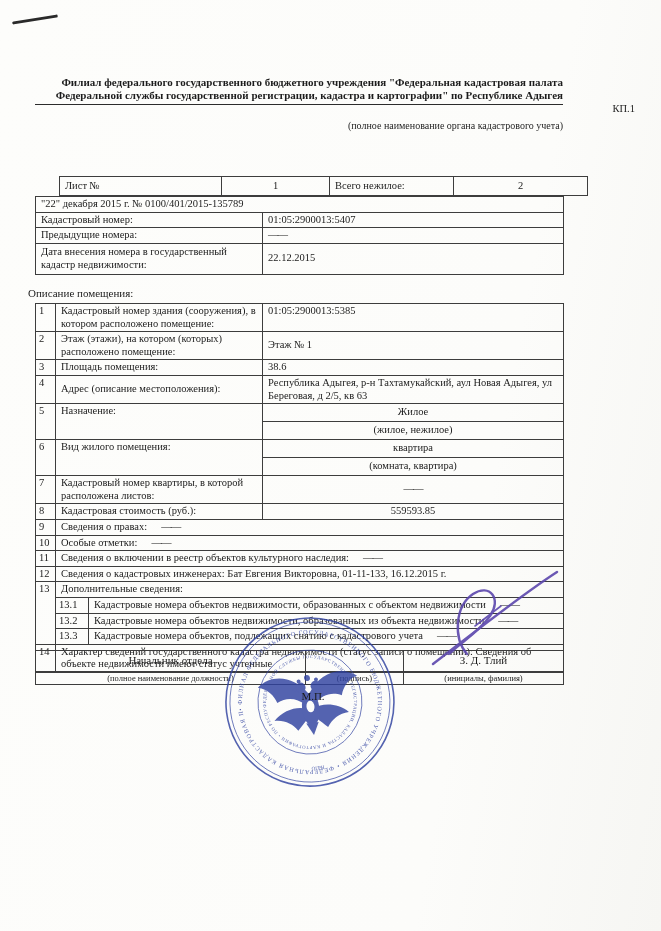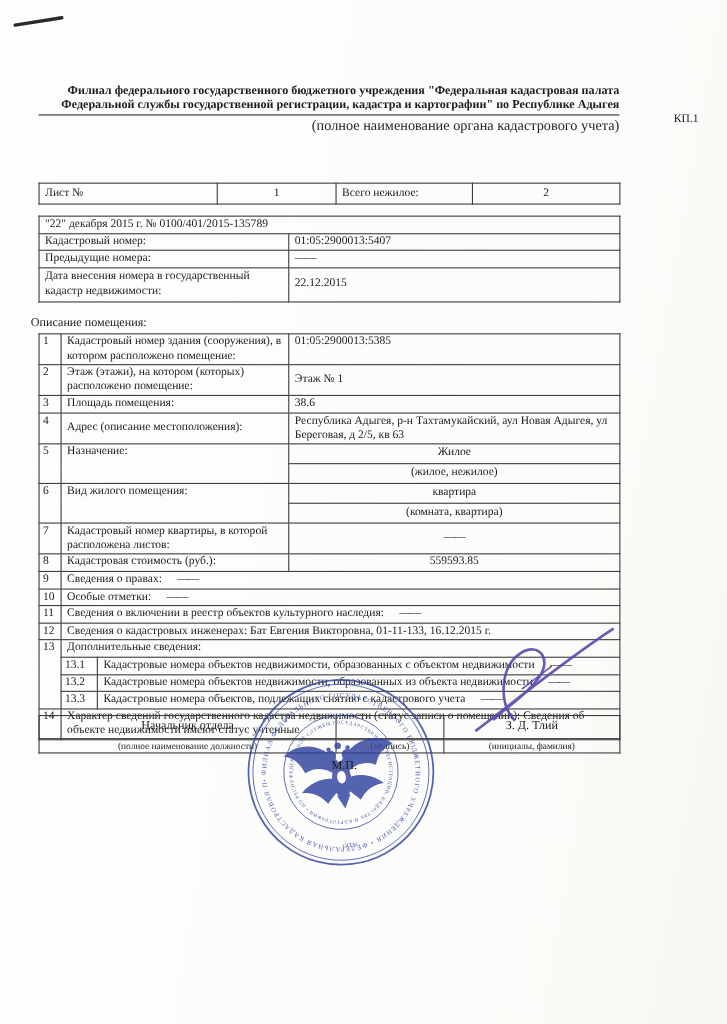--- a/index.html
+++ b/index.html
@@ -12,7 +12,7 @@
   .pen-mark{position:absolute;left:12px;top:18px;width:46px;height:3px;background:#2a2a2a;transform:rotate(-9deg);border-radius:2px;}
   .org-header{position:absolute;left:35px;top:76px;width:528px;text-align:right;}
   .org-lines{font-weight:bold;font-size:11px;line-height:1.22;border-bottom:1.4px solid #2c2c2c;padding-bottom:1px;}
-  .org-caption{font-size:13px;margin-top:1px;color:#242424;}
+  .org-caption{font-size:10px;margin-top:15px;color:#242424;}
   .form-code{position:absolute;top:103px;right:26px;font-size:10.5px;}
   .doc-title{position:absolute;left:35px;top:127px;width:528px;text-align:center;}
   .doc-title .main{font-weight:bold;font-size:13px;letter-spacing:.5px;}

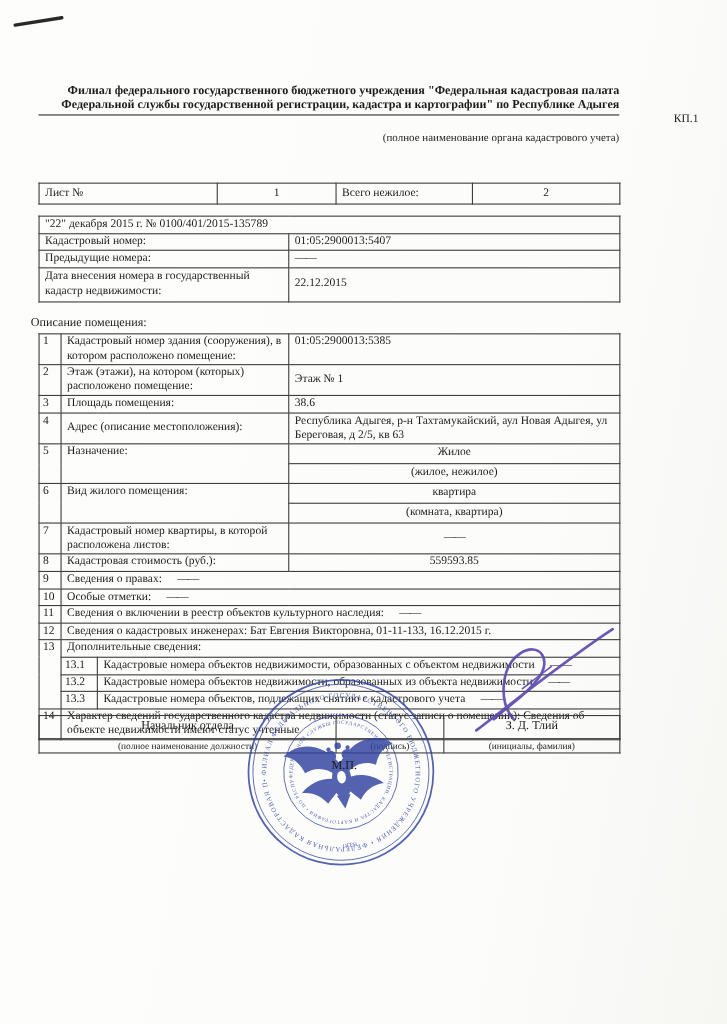--- a/index.html
+++ b/index.html
@@ -20,7 +20,7 @@
   .doc-title .cap{font-size:9.5px;margin-top:2px;}
   table{border-collapse:collapse;table-layout:fixed;position:absolute;left:35px;background:transparent;}
   td{border:1px solid #3d3d3d;font-size:10.5px;line-height:1.2;padding:1px 5px;vertical-align:middle;word-wrap:break-word;}
-  .t-sheet{top:166px;width:528px;}
+  .t-sheet{top:176px;width:528px;margin-left:24px;}
   .t-sheet td{height:16px;}
   .t-reg{top:196px;width:528px;}
   .t-main{top:303px;width:528px;}

